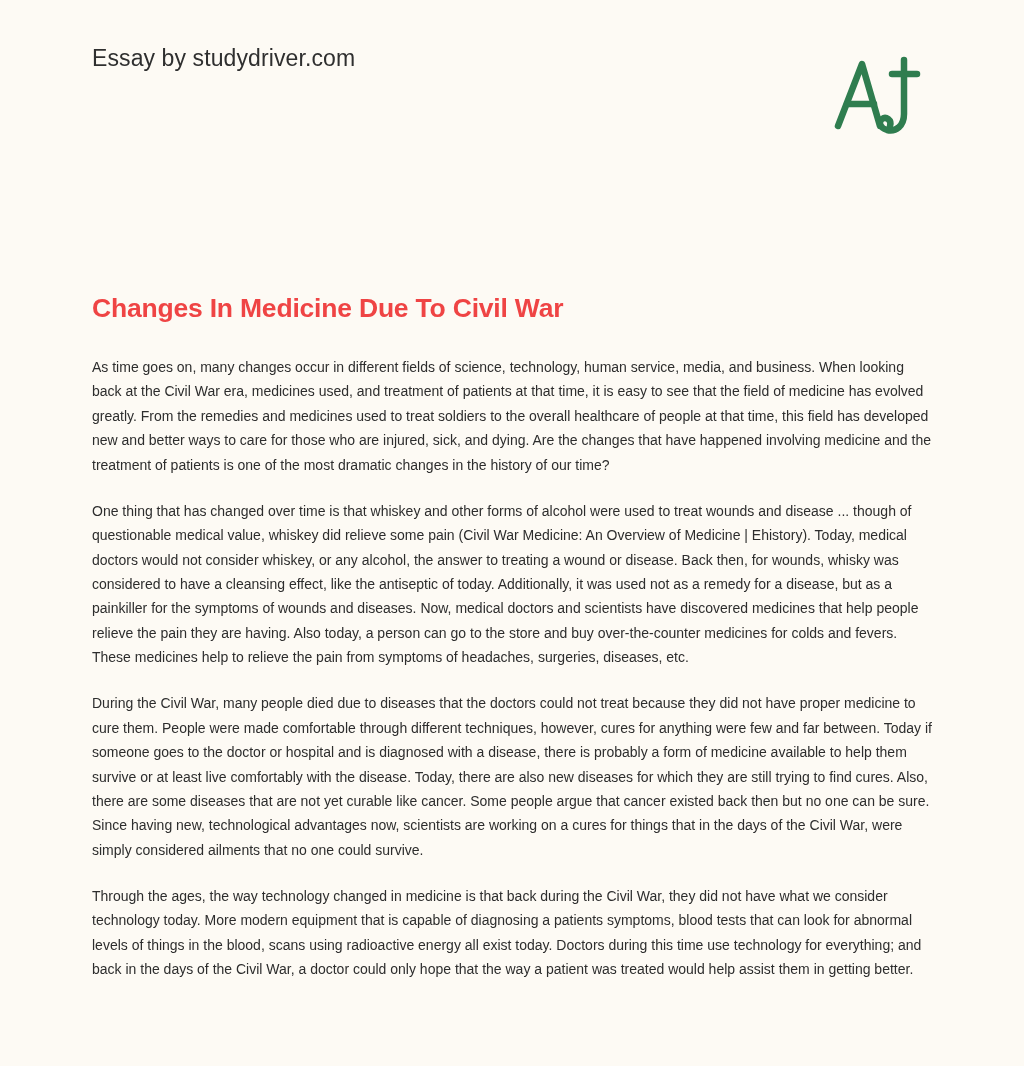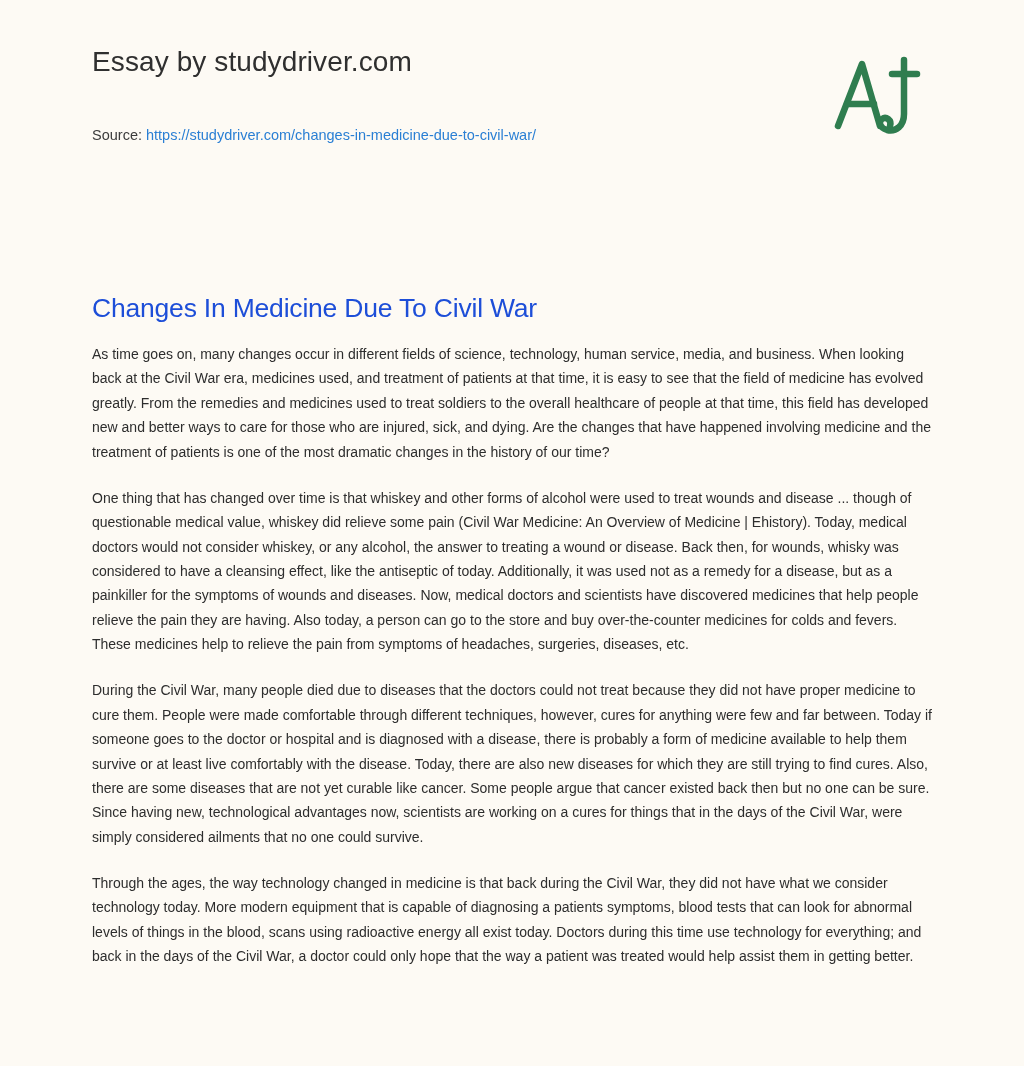--- a/index.html
+++ b/index.html
@@ -26,11 +26,11 @@
     min-height: 130px;
   }
   .essay-by {
-    font-size: 28px;
+    font-size: 23px;
     color: #2f2f2f;
     letter-spacing: 0.1px;
     line-height: 1.3;
-    margin: 0 0 45px 0;
+    margin: 0 0 36px 0;
     font-weight: 400;
   }
   .essay-by .brand {

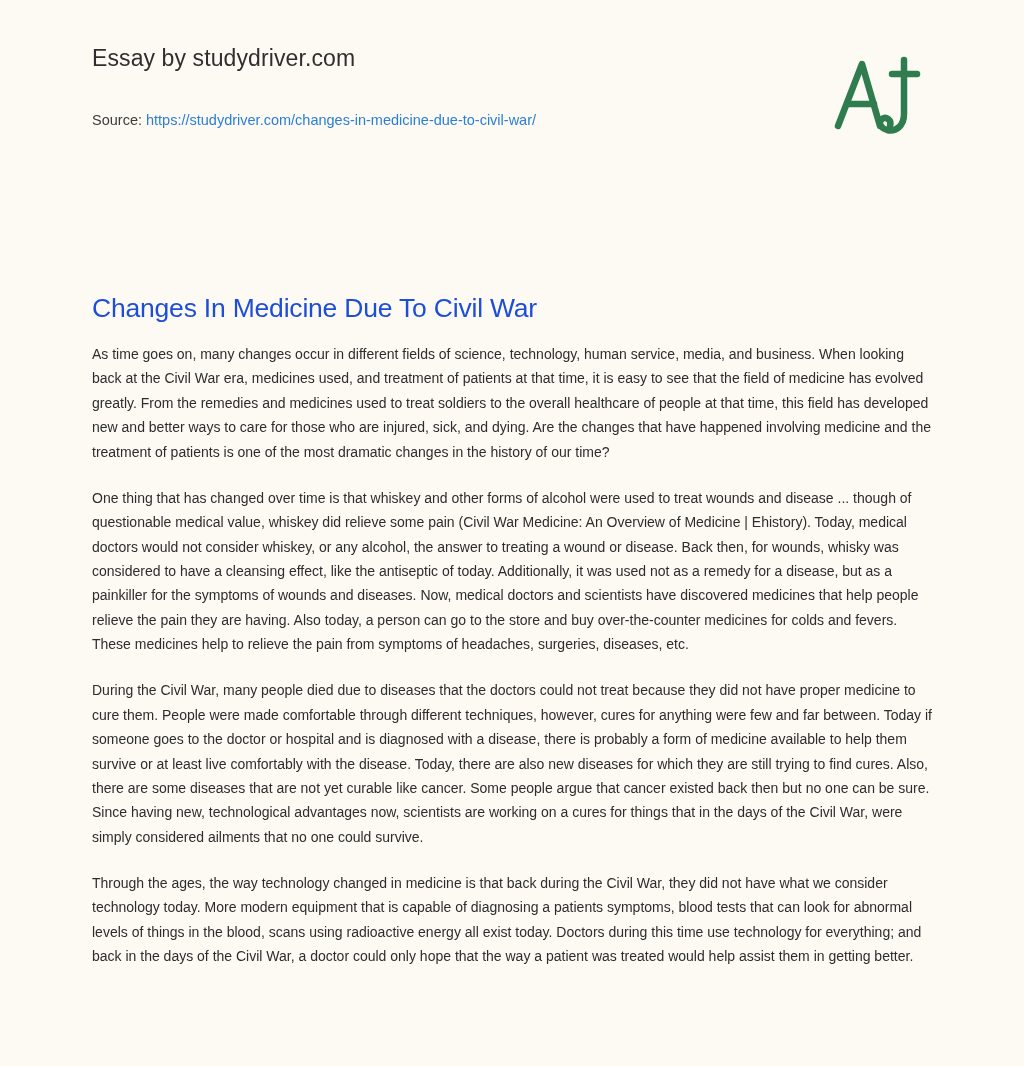--- a/index.html
+++ b/index.html
@@ -89,9 +89,6 @@
     <div class="essay-by">
       <span>Essay by </span><span class="brand">studydriver.com</span>
     </div>
-    <div class="source-line">
-      <span class="source-label">Source: </span><a class="source-url" href="#">https://studydriver.com/changes-in-medicine-due-to-civil-war/</a>
-    </div>
 
     <div class="logo">
       <svg viewBox="0 0 120 120" xmlns="http://www.w3.org/2000/svg" aria-hidden="true">

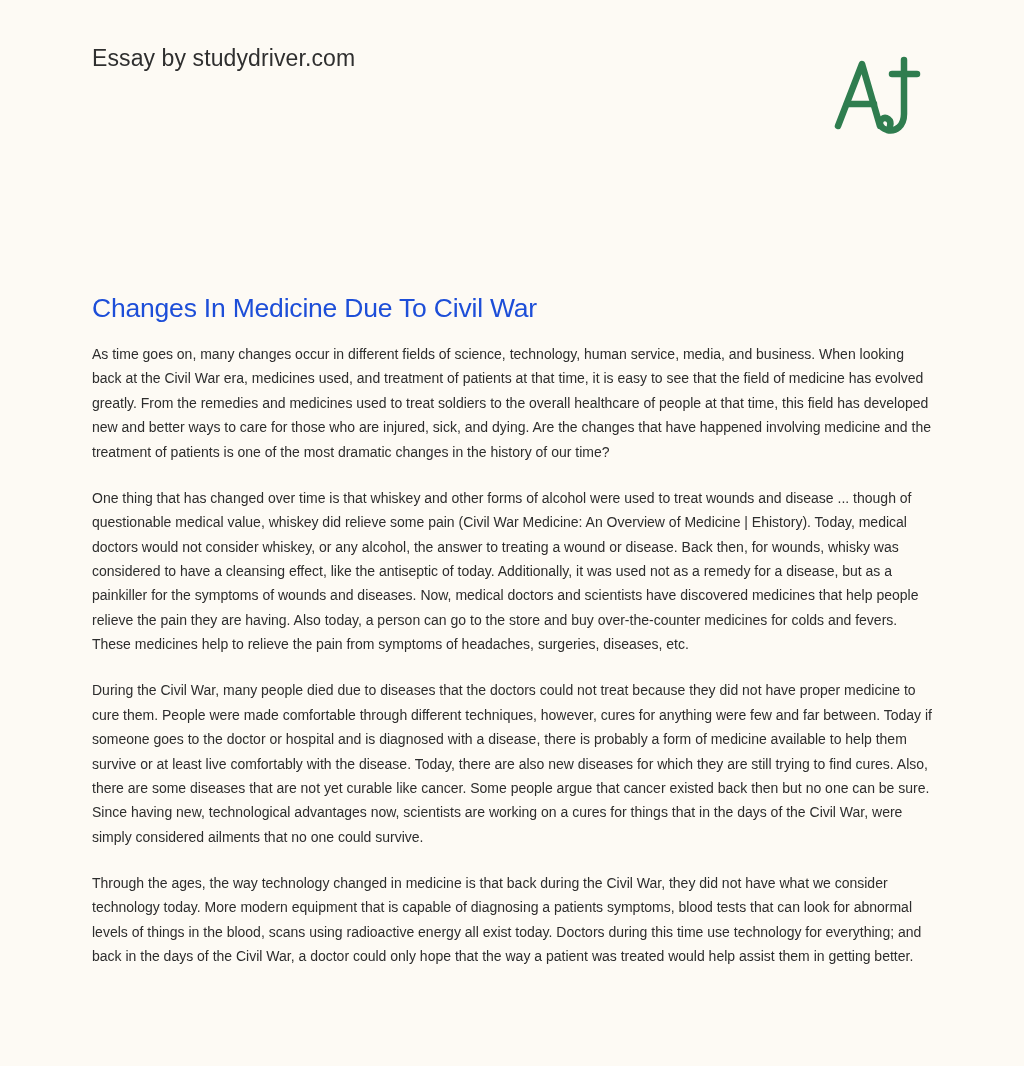--- a/index.html
+++ b/index.html
@@ -63,10 +63,10 @@
   }
   h1.title {
     font-size: 26.5px;
-    font-weight: 400;
-    color: #1d4ed8;
+    font-weight: 700;
+    color: #ef4444;
     letter-spacing: -0.2px;
-    margin: 118px 0 17px 0;
+    margin: 118px 0 30px 0;
     line-height: 1.25;
   }
   .body-text p {

